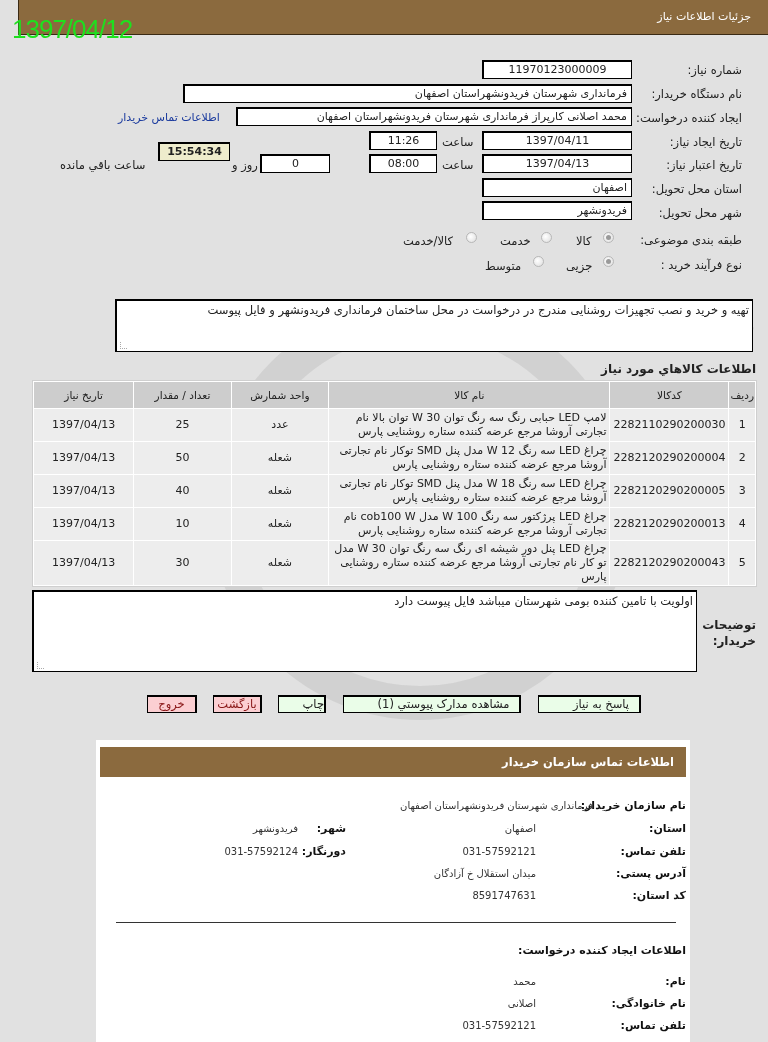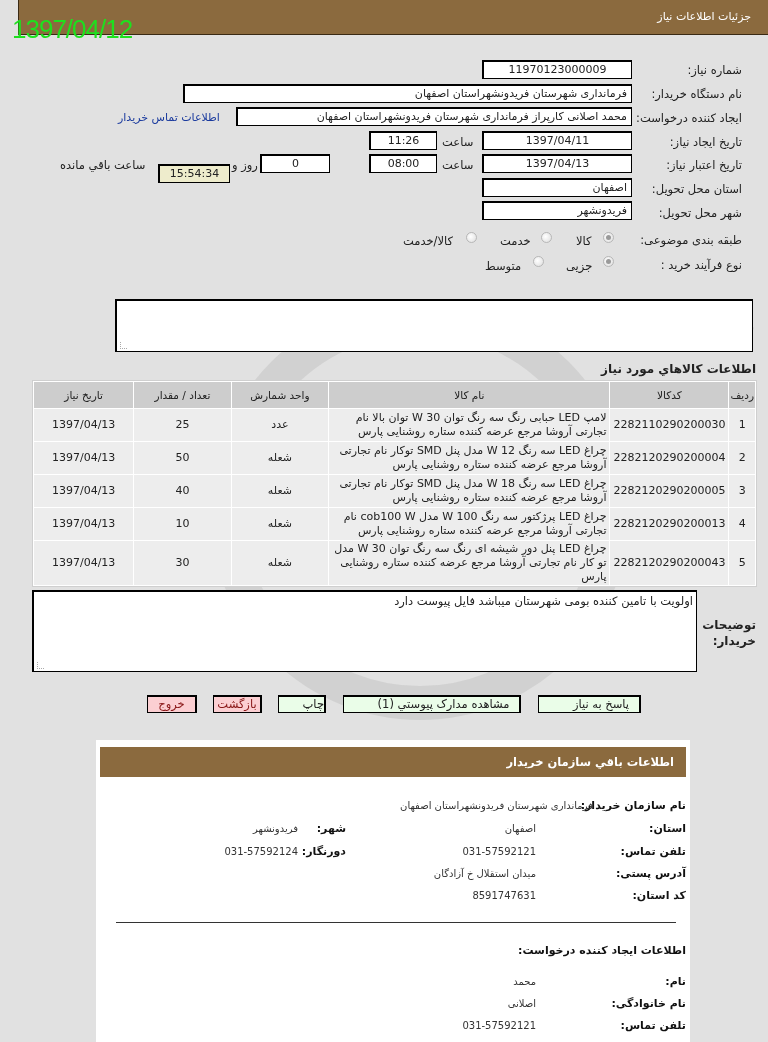--- a/index.html
+++ b/index.html
@@ -66,7 +66,7 @@
 <div class="abs box c" style="left:369px;top:154px;width:68px;">08:00</div>
 <div class="abs box c" style="left:260px;top:154px;width:70px;">0</div>
 <div class="abs lbl" style="left:232px;top:158px;">روز و</div>
-<div class="abs box c yellow" style="left:158px;top:164px;width:72px;">15:54:34</div>
+<div class="abs box c yellow" style="left:158px;top:142px;width:72px;font-weight:bold;">15:54:34</div>
 <div class="abs lbl" style="left:60px;top:158px;">ساعت باقي مانده</div>
 
 <div class="abs lbl" style="right:26px;top:182px;">استان محل تحویل:</div>

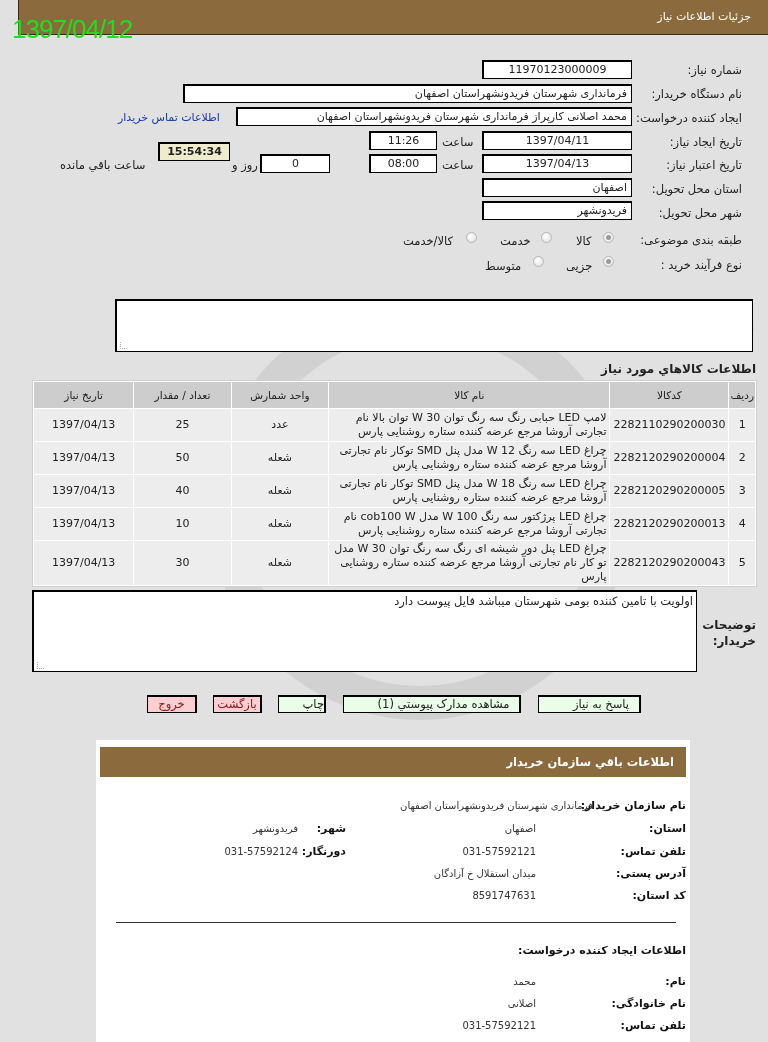--- a/index.html
+++ b/index.html
@@ -90,6 +90,7 @@
 
 <div class="abs lbl bold" style="right:14px;top:321px;font-size:12px;">شرح کلي نياز:</div>
 <div class="abs ta" style="left:115px;top:299px;width:638px;height:53px;">
+  <span>تهیه و خرید و نصب تجهیزات روشنایی مندرج در درخواست در محل ساختمان فرمانداری فریدونشهر  و فایل پیوست</span>
   <span class="grip"></span>
 </div>
 

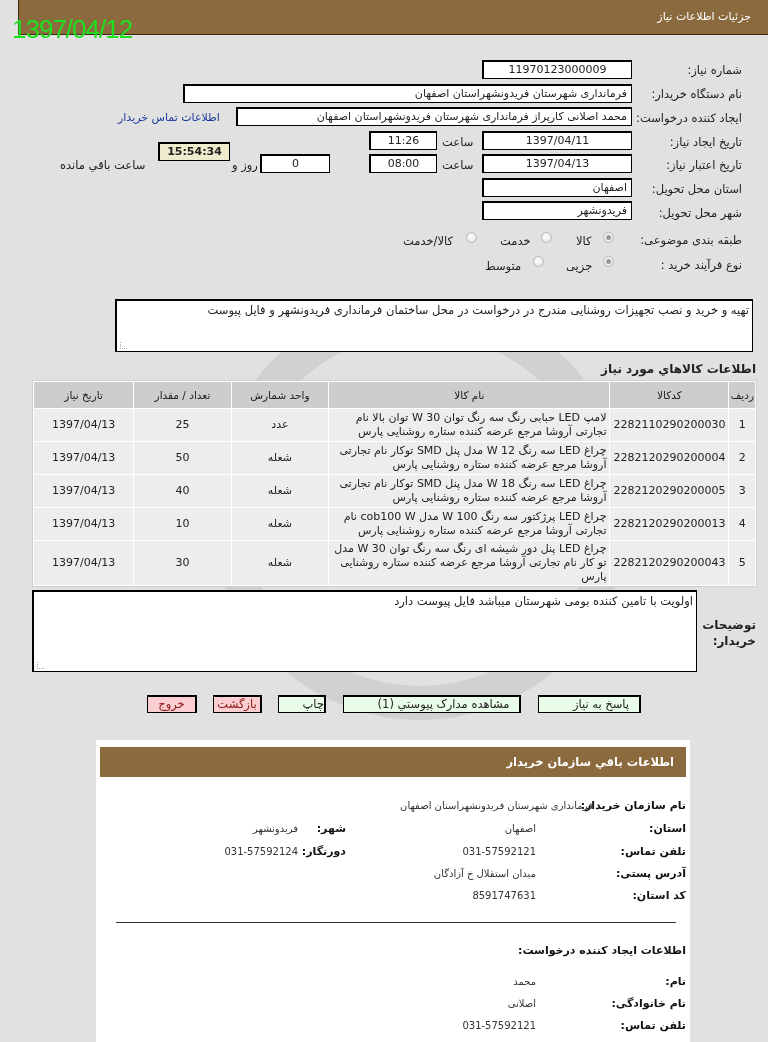--- a/index.html
+++ b/index.html
@@ -165,7 +165,7 @@
 
 <div class="abs panel"></div>
 <div class="abs panel-head">
-  <span class="t">اطلاعات باقي سازمان خریدار</span>
+  <span class="t">اطلاعات تماس سازمان خریدار</span>
 </div>
 
 <div class="abs k" style="right:82px;top:799px;">نام سازمان خریدار:</div>

